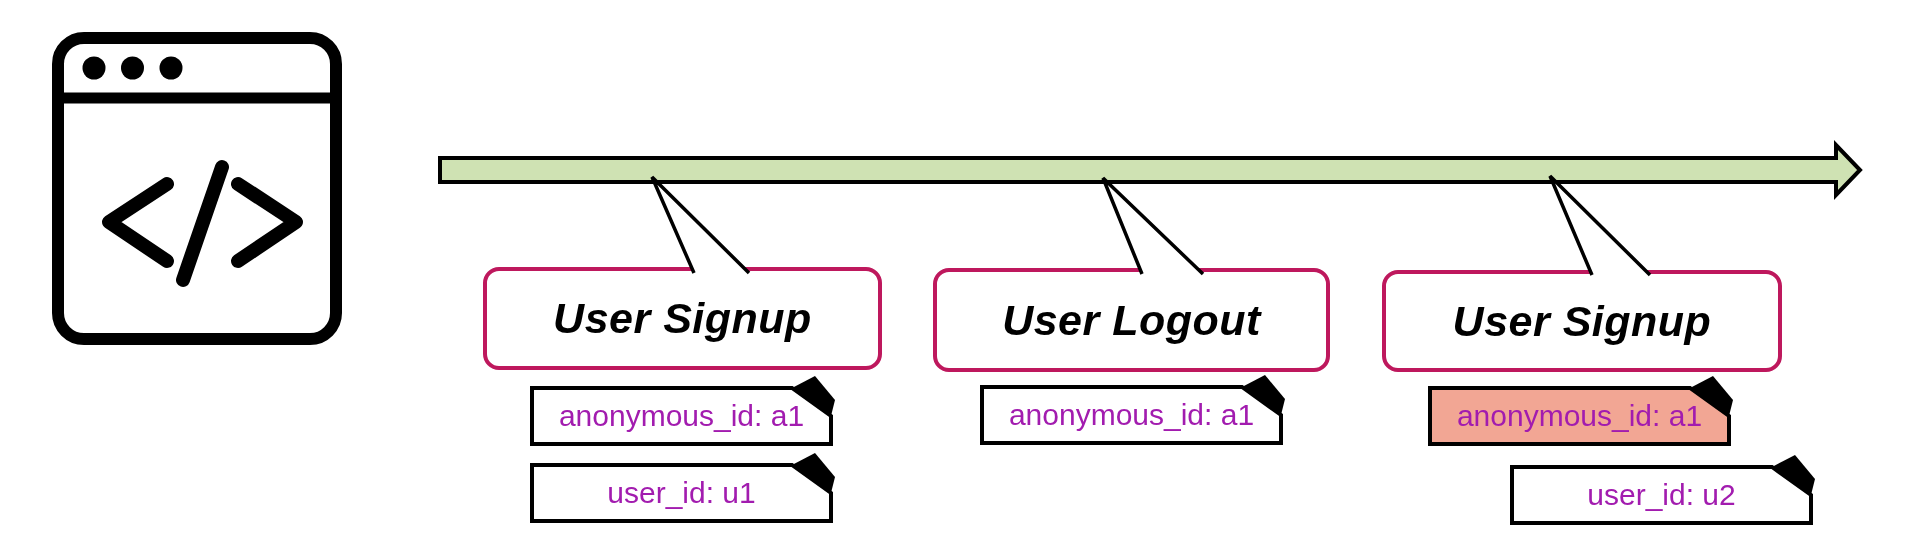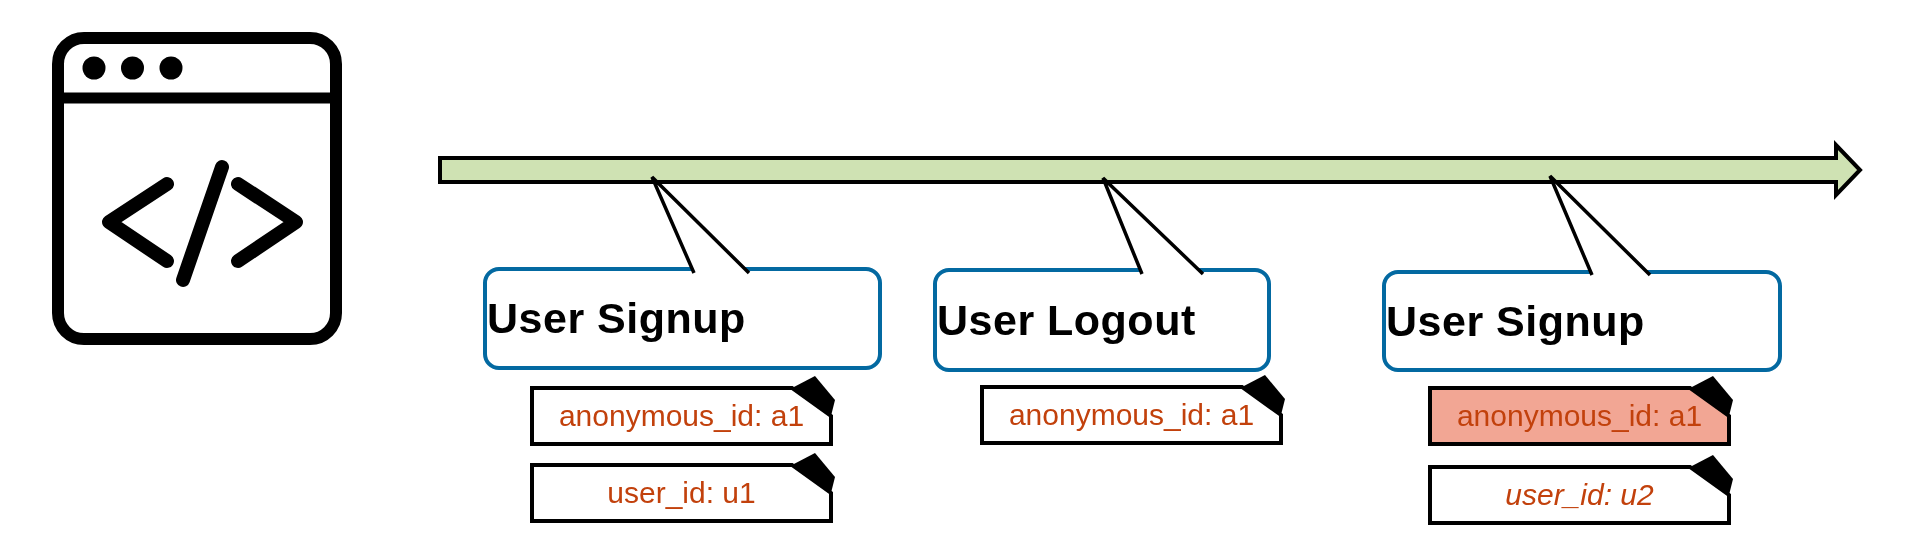--- a/index.html
+++ b/index.html
@@ -17,11 +17,13 @@
   .event-box {
     position: absolute;
     background: #ffffff;
-    border: 4px solid #0369a1;
+    border: 4px solid #be185d;
     border-radius: 16px;
     display: flex;
     align-items: center;
+    justify-content: center;
     box-sizing: border-box;
+    font-style: italic;
   }
   .event-title {
     font-weight: bold;

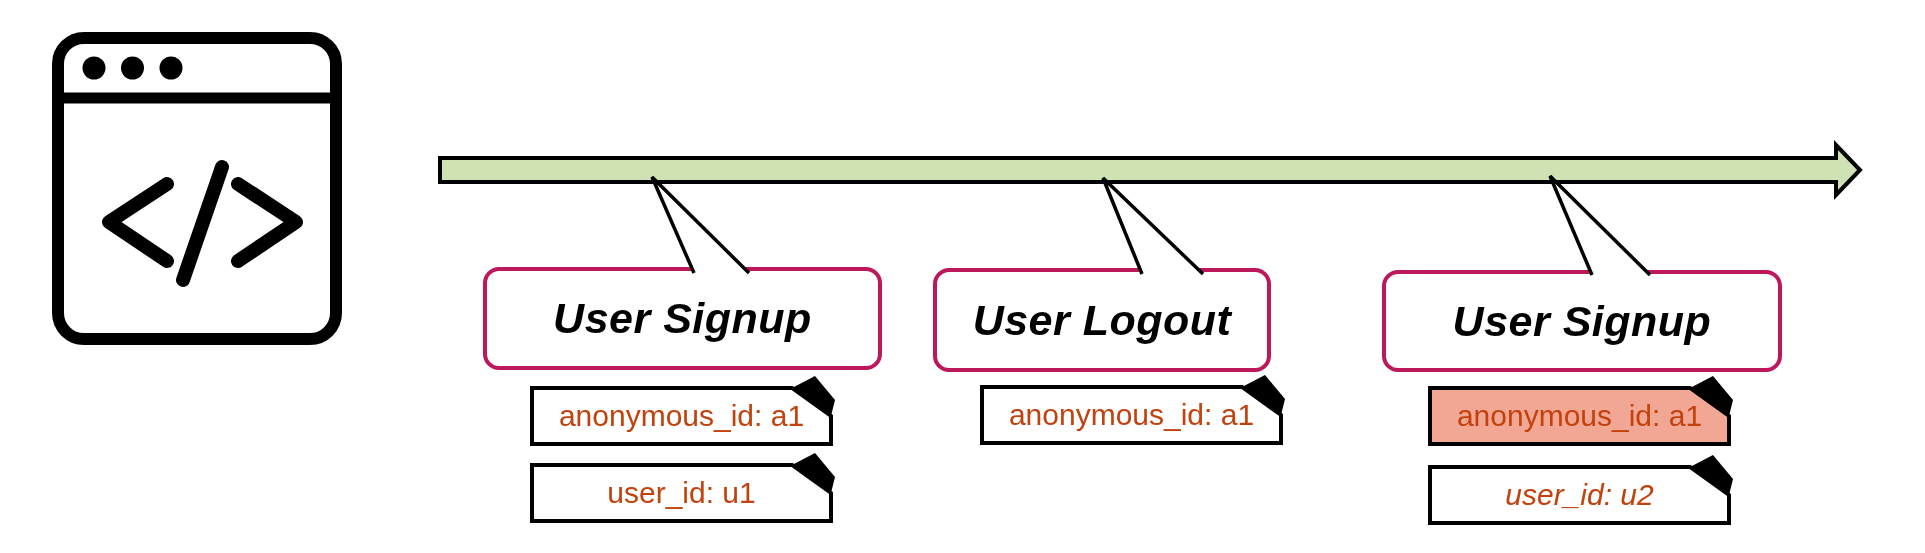--- a/index.html
+++ b/index.html
@@ -33,7 +33,7 @@
     white-space: nowrap;
   }
   #event-box-1 { left: 483px; top: 267px; width: 399px; height: 103px; }
-  #event-box-2 { left: 933px; top: 268px; width: 338px; height: 104px; }
+  #event-box-2 { left: 933px; top: 268px; width: 397px; height: 104px; }
   #event-box-3 { left: 1382px; top: 270px; width: 400px; height: 102px; }
 
   

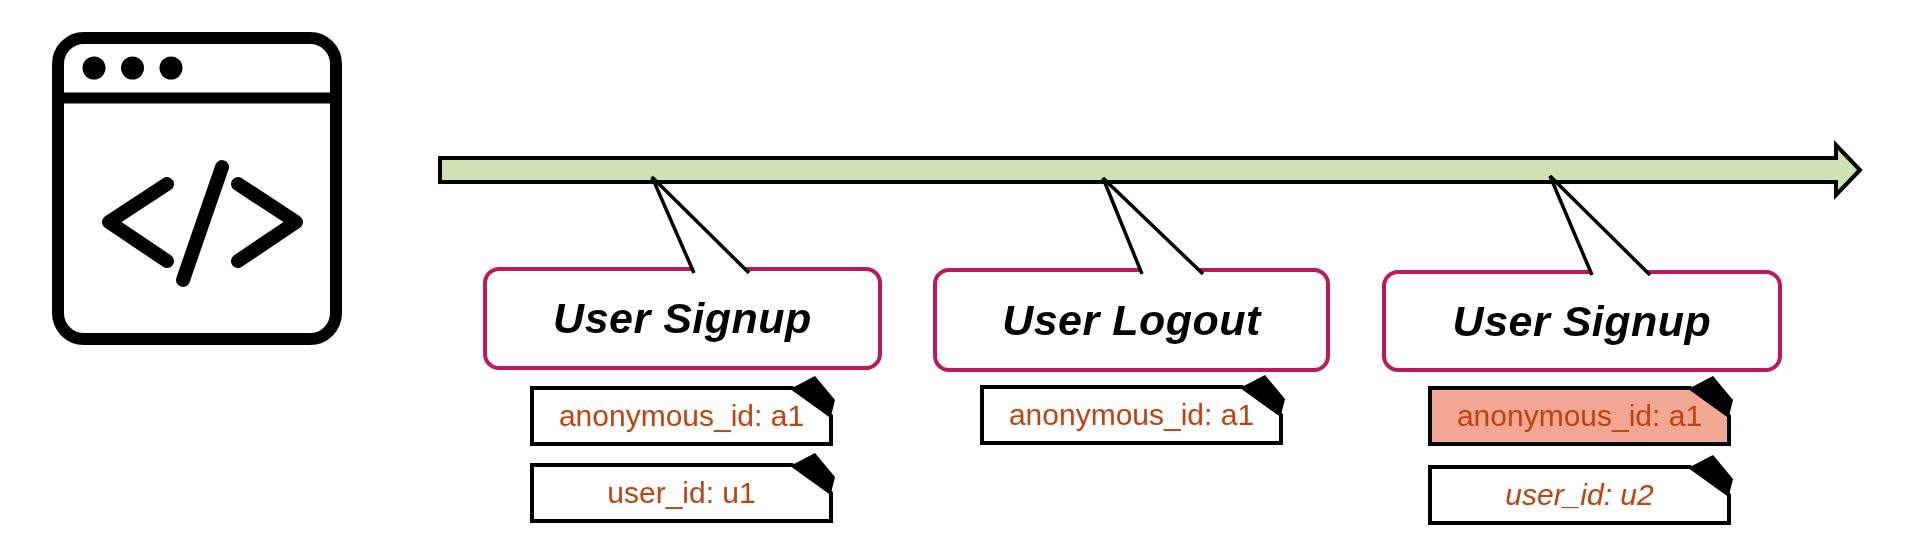--- a/index.html
+++ b/index.html
@@ -49,7 +49,7 @@
     align-items: center;
     justify-content: center;
     font-size: 30px;
-    color: #c2410c;
+    color: #a21caf;
     white-space: nowrap;
   }
   #tag-1a { left: 529px; top: 374px; }

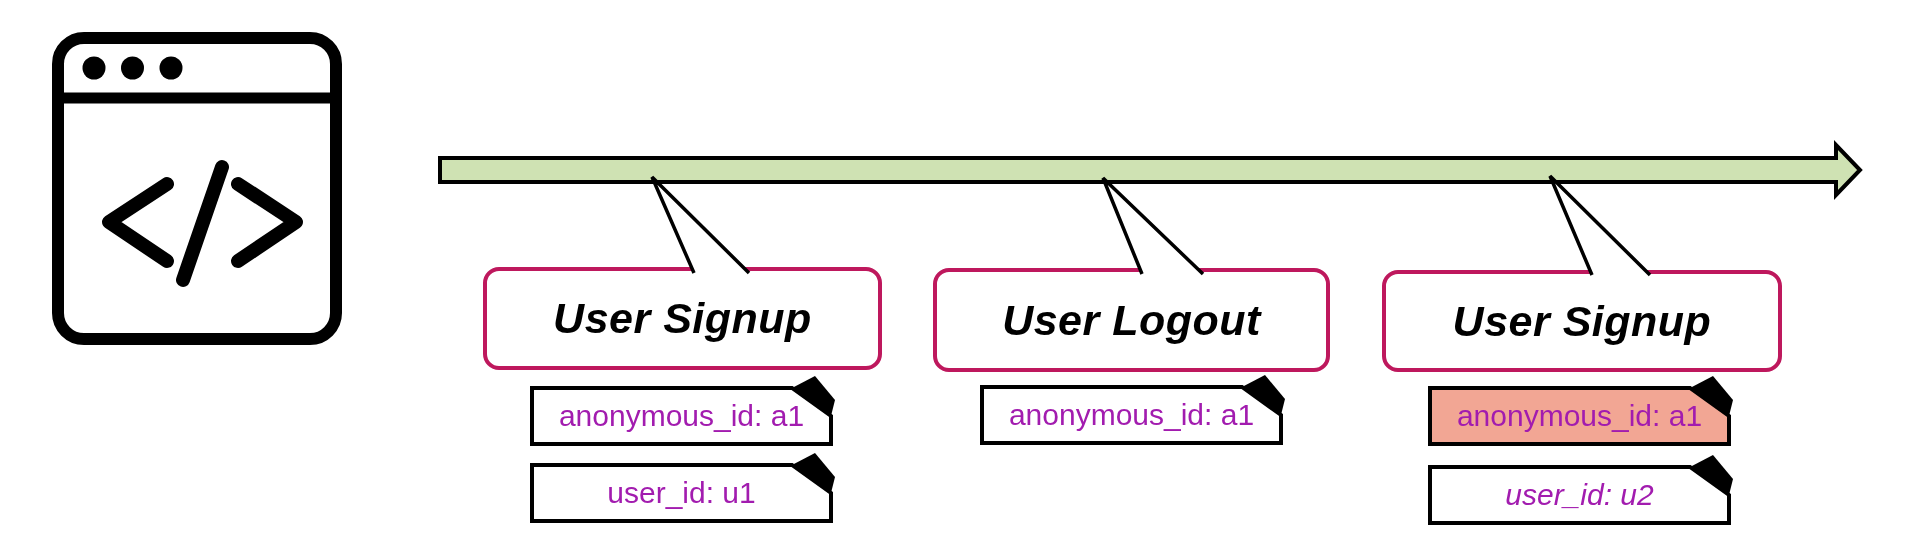--- a/index.html
+++ b/index.html
@@ -56,7 +56,7 @@
   #tag-1b { left: 529px; top: 451px; text-align: right; }
   #tag-2a { left: 979px; top: 373px; }
   #tag-3a { left: 1427px; top: 374px; }
-  #tag-3b { left: 1427px; top: 453px; font-style: italic; }
+  #tag-3b { left: 1509px; top: 453px; }
 
   .pointer-overlay { pointer-events: none; }
   .beak { fill: #ffffff; stroke: #000000; stroke-width: 3.5px; }

